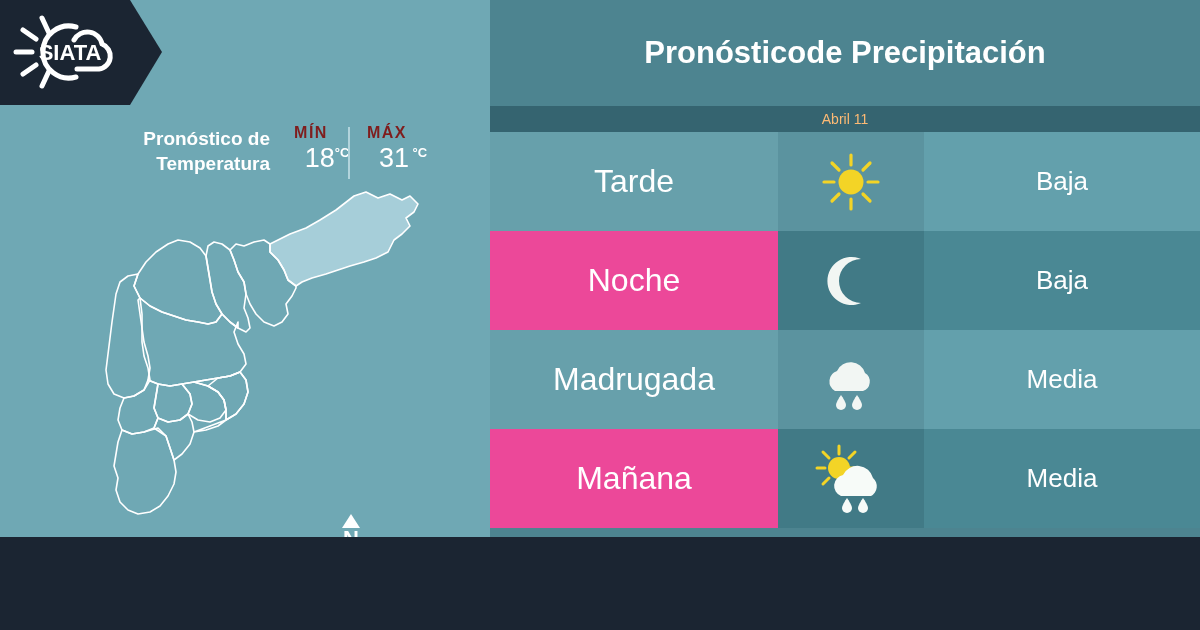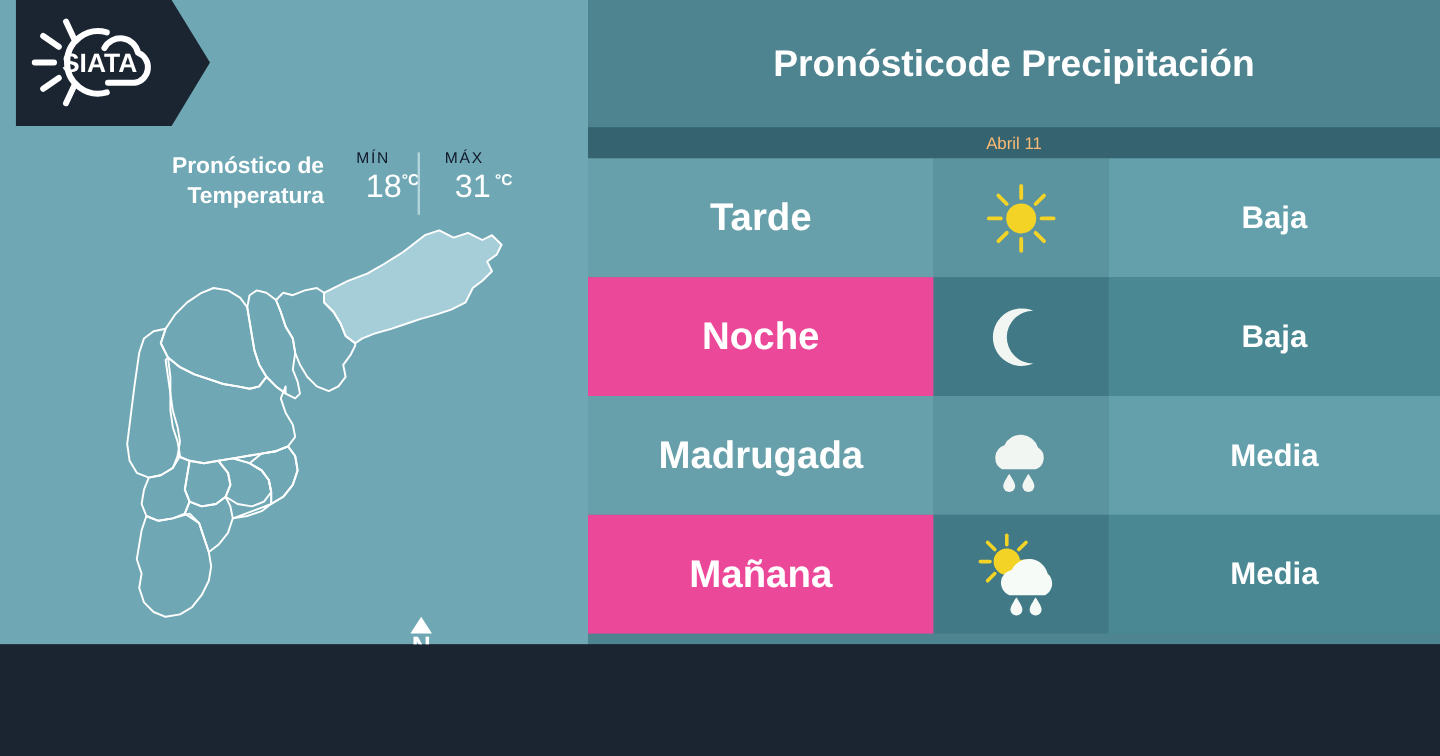--- a/index.html
+++ b/index.html
@@ -17,7 +17,7 @@
     font-size:43px; font-weight:bold; color:#5e97a4; letter-spacing:-0.5px;
   }
   .logo-banner {
-    position:absolute; left:13px; top:0; width:162px; height:105px; background:#1b2532;
+    position:absolute; left:0; top:0; width:162px; height:105px; background:#1b2532;
     clip-path: polygon(0 0, 130px 0, 162px 52px, 130px 105px, 0 105px);
   }
   .logo-svg { position:absolute; left:12px; top:10px; }

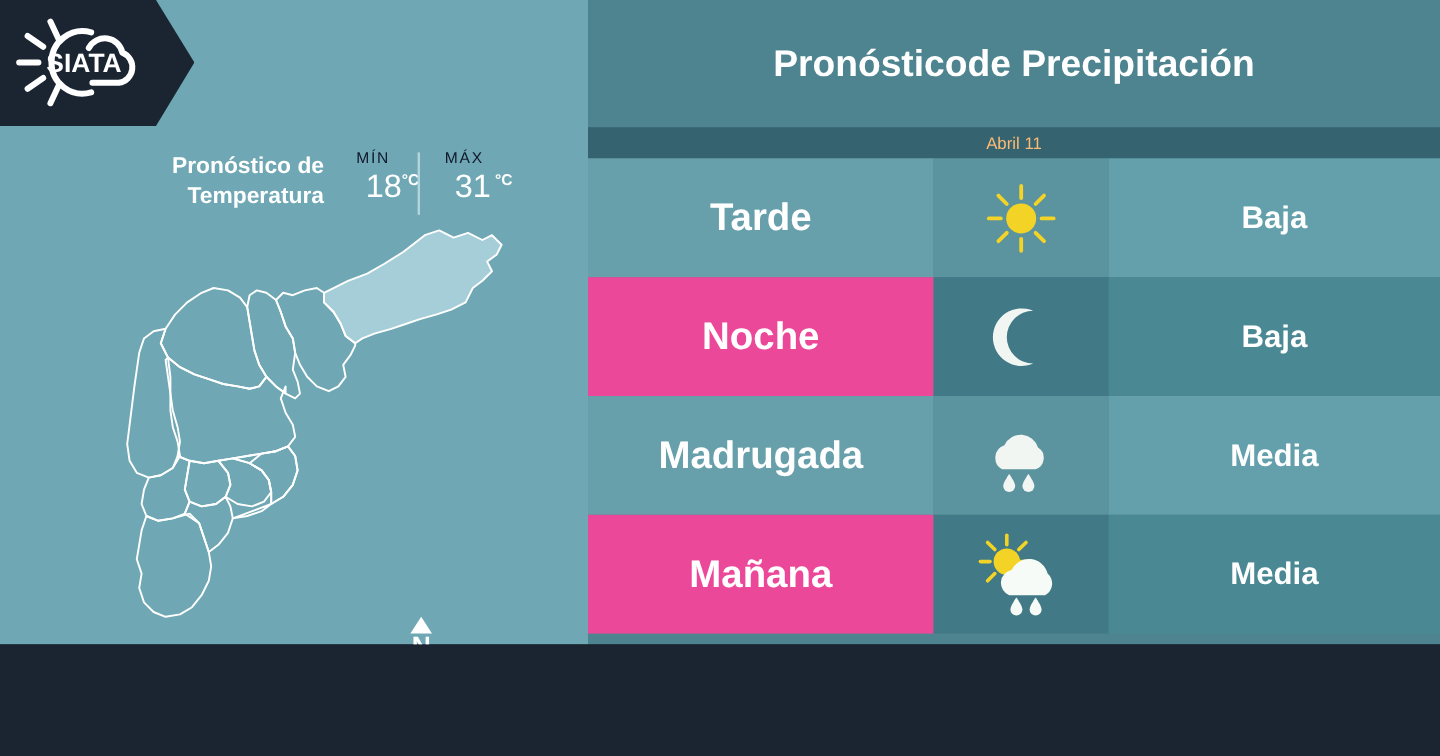--- a/index.html
+++ b/index.html
@@ -30,7 +30,7 @@
   }
   .temp-values { position:absolute; left:280px; top:12px; display:flex; align-items:flex-start; }
   .temp-col { display:flex; flex-direction:column; align-items:center; width:62px; }
-  .temp-lab { color:#0f172a; font-size:13px; letter-spacing:1.5px; font-weight:normal; }
+  .temp-lab { color:#7f1d1d; font-size:16px; letter-spacing:1.5px; font-weight:bold; }
   .temp-val { color:#ffffff; font-size:27px; font-weight:normal; margin-top:1px; white-space:nowrap;margin-left:32px; }
   .temp-val sup { font-size:13px; font-weight:bold; vertical-align:super; }
   .temp-val .sp { font-size:13px; }

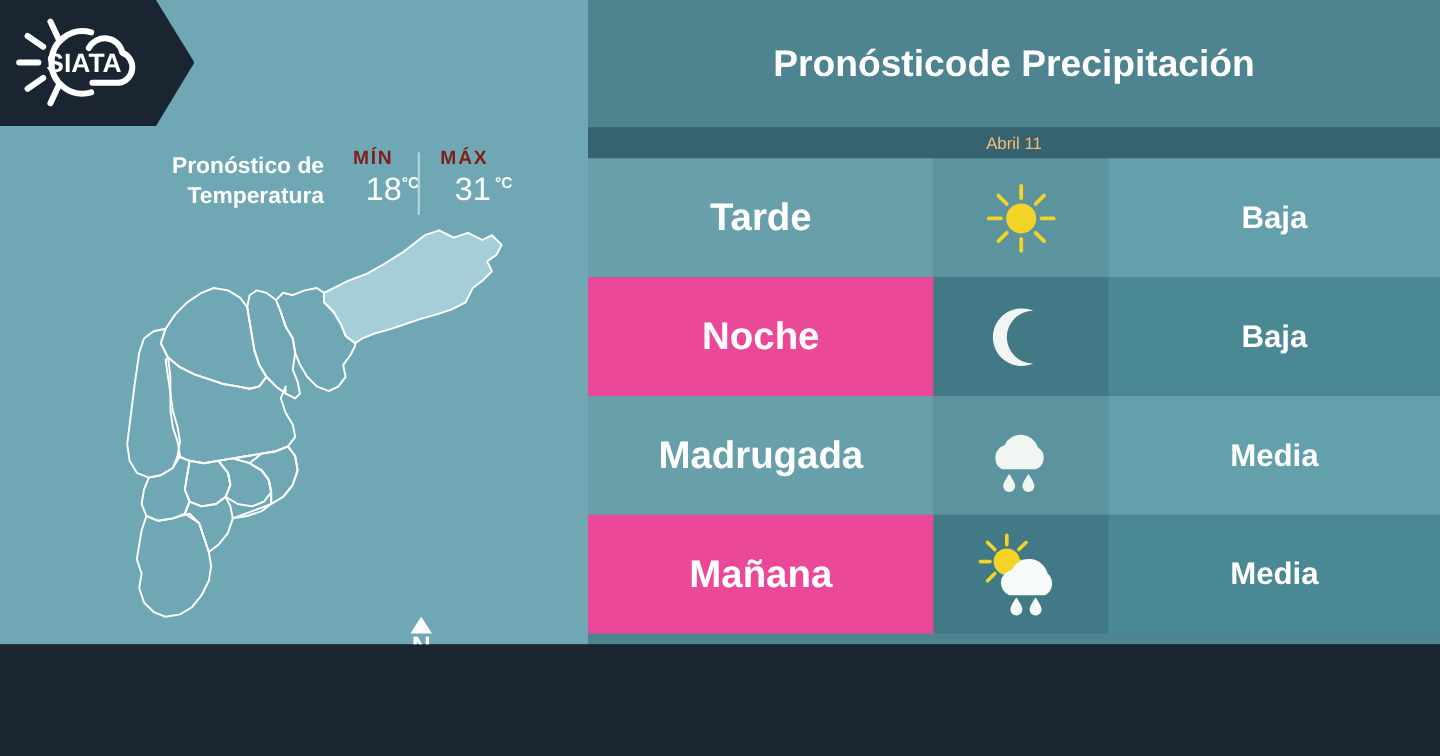--- a/index.html
+++ b/index.html
@@ -55,7 +55,7 @@
     display:flex; align-items:center; justify-content:center;
     color:#fdba74; font-size:14px;
   }
-  .fc-row { display:flex; width:710px; height:99px;font-weight:bold; }
+  .fc-row { display:flex; width:710px; height:99px; }
   .fc-row .c1 { width:288px; display:flex; align-items:center; justify-content:center; }
   .fc-row .c2 { width:146px; display:flex; align-items:center; justify-content:center; }
   .fc-row .c3 { width:276px; display:flex; align-items:center; justify-content:center; }

